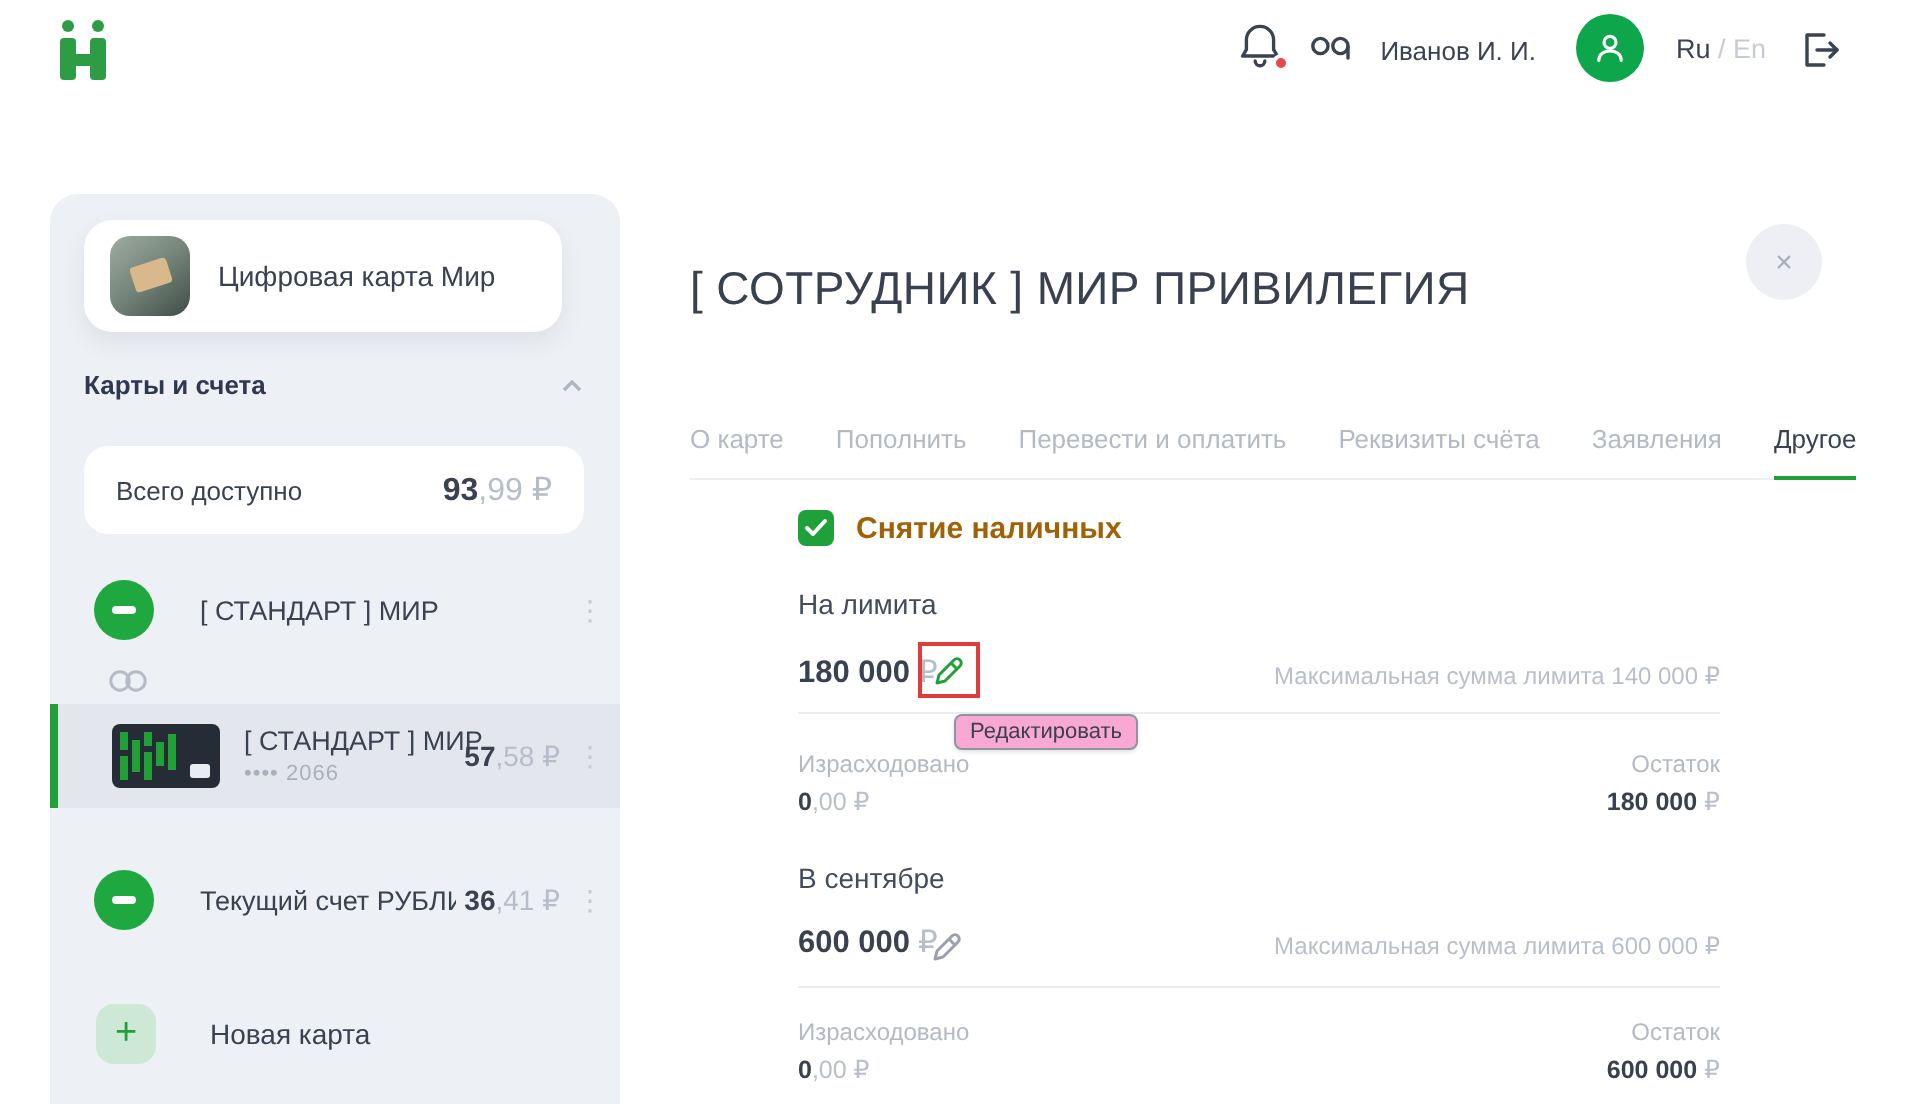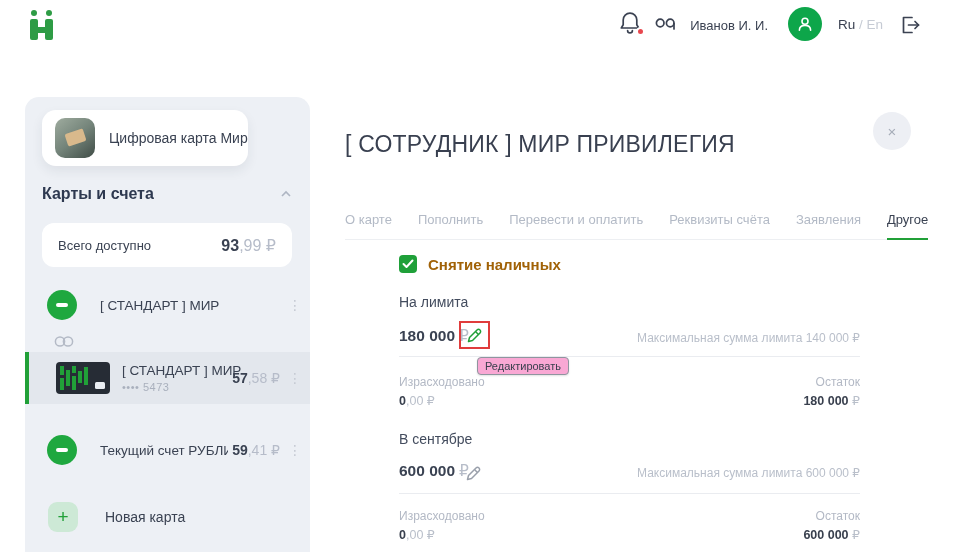--- a/index.html
+++ b/index.html
@@ -33,7 +33,7 @@
 
   
   .sidebar { position:absolute; left:25px; top:97px; width:285px; height:455px; background:#EDF0F5; border-radius:14px 14px 0 0; }
-  .dig-card { position:absolute; left:17px; top:13px; width:206px; height:56px; background:#fff; border-radius:14px; box-shadow:0 5px 12px rgba(40,50,70,.08); display:flex; align-items:center; cursor:pointer; }
+  .dig-card { position:absolute; left:17px; top:13px; width:239px; height:56px; background:#fff; border-radius:14px; box-shadow:0 5px 12px rgba(40,50,70,.08); display:flex; align-items:center; cursor:pointer; }
   .dig-icon { position:relative; width:40px; height:40px; margin-left:13px; border-radius:10px; background:linear-gradient(140deg,#9FAC9F 0%,#74847A 50%,#3F4C46 100%); overflow:hidden; }
   .dig-icon i { position:absolute; left:11px; top:13px; width:19px; height:13px; background:linear-gradient(120deg,#E2C493,#C9A briefly 0); background:#D9B98C; border-radius:2px; transform:rotate(-18deg); }
   .dig-label { margin-left:14px; font-size:14px; color:#3A4252; }

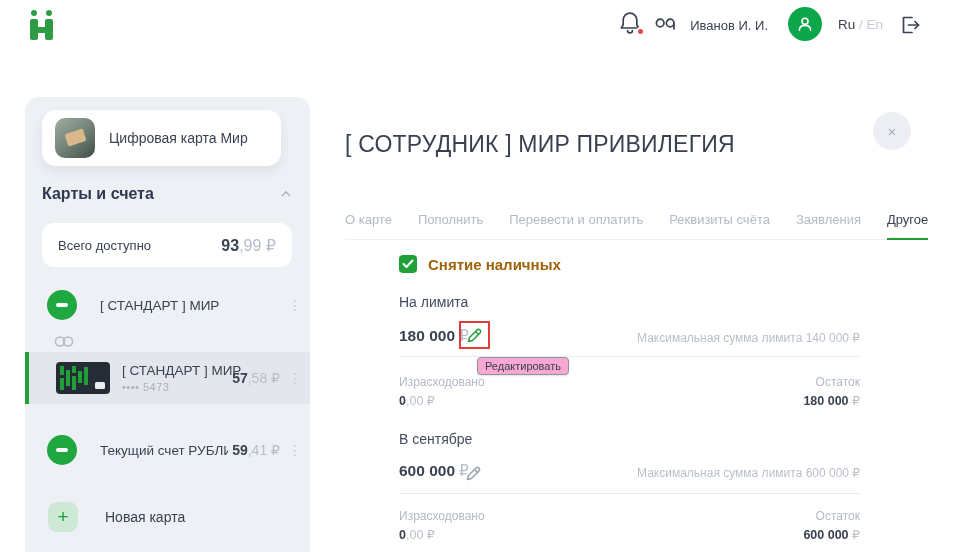--- a/index.html
+++ b/index.html
@@ -39,7 +39,7 @@
   .dig-label { margin-left:14px; font-size:14px; color:#3A4252; }
 
   .side-section { position:absolute; left:17px; top:88px; width:250px; display:flex; align-items:center; justify-content:space-between; cursor:pointer; }
-  .side-section .t { font-size:16px; font-weight:bold; color:#2E3950; }
+  .side-section .t { font-size:13px; font-weight:bold; color:#2E3950; }
 
   .total-card { position:absolute; left:17px; top:126px; width:250px; height:44px; background:#fff; border-radius:12px; display:flex; align-items:center; justify-content:space-between; padding:0 16px; }
   .total-card .lbl { font-size:13px; color:#3A4252; }

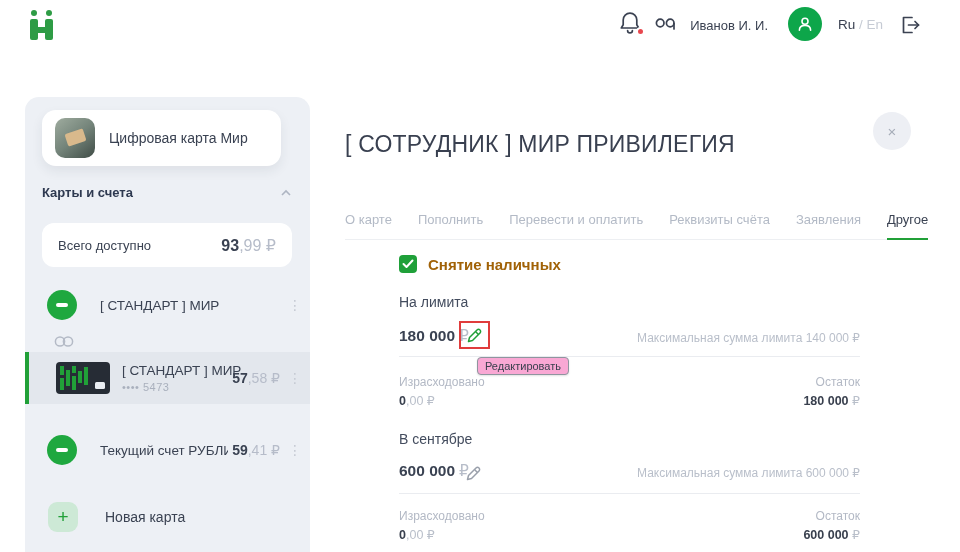--- a/index.html
+++ b/index.html
@@ -220,7 +220,7 @@
       </span>
       <span class="sel-texts">
         <div class="sel-name">[ СТАНДАРТ ] МИР</div>
-        <div class="sel-num">•••• 5473</div>
+        <div class="sel-num">•••• 2066</div>
       </span>
       <span class="row-amt"><span class="amt-int">57</span><span class="amt-frac">,58 ₽</span></span>
       <span class="kebab">⋮</span>

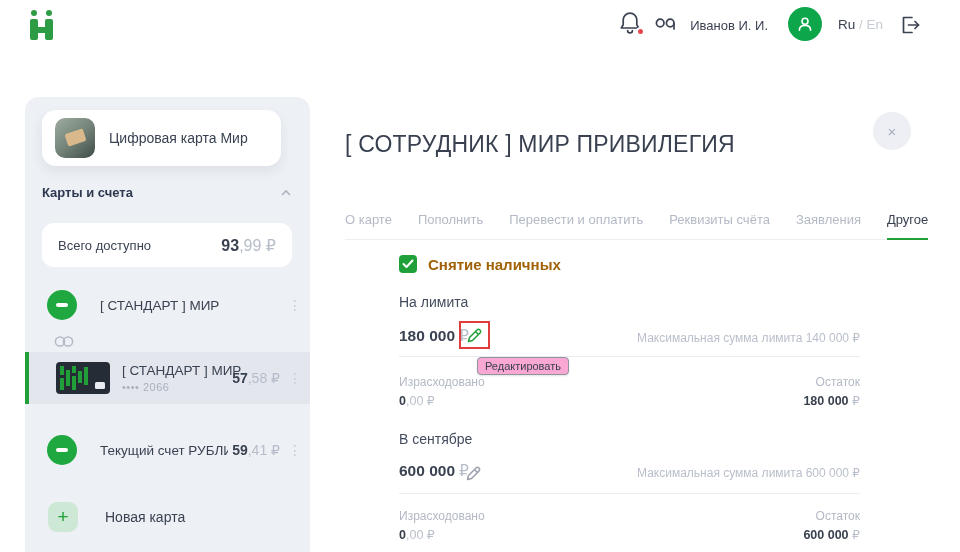--- a/index.html
+++ b/index.html
@@ -231,7 +231,7 @@
           <i></i>
         </span>
       <span class="acct-name" style="max-width:128px;"><span>Текущий счет РУБЛИ</span></span>
-      <span class="row-amt"><span class="amt-int">59</span><span class="amt-frac">,41 ₽</span></span>
+      <span class="row-amt"><span class="amt-int">36</span><span class="amt-frac">,41 ₽</span></span>
       <span class="kebab">⋮</span>
     </div>
 

